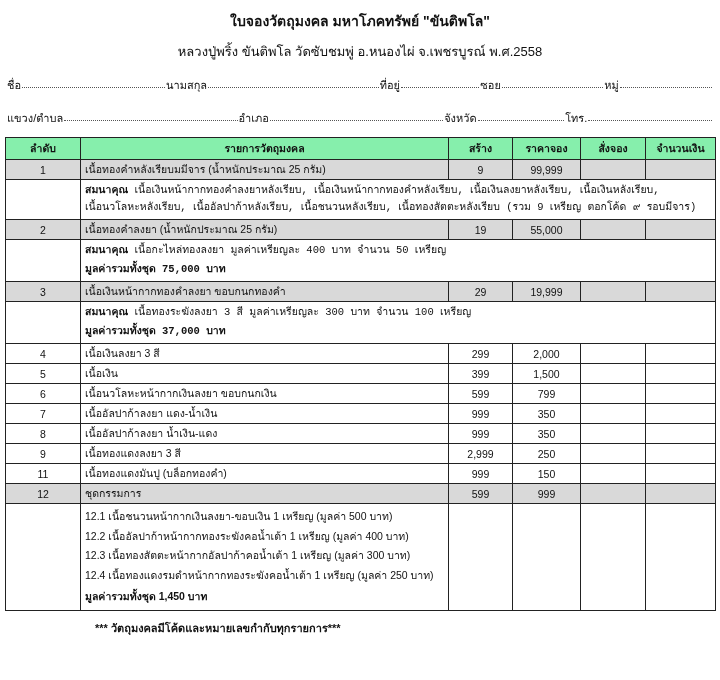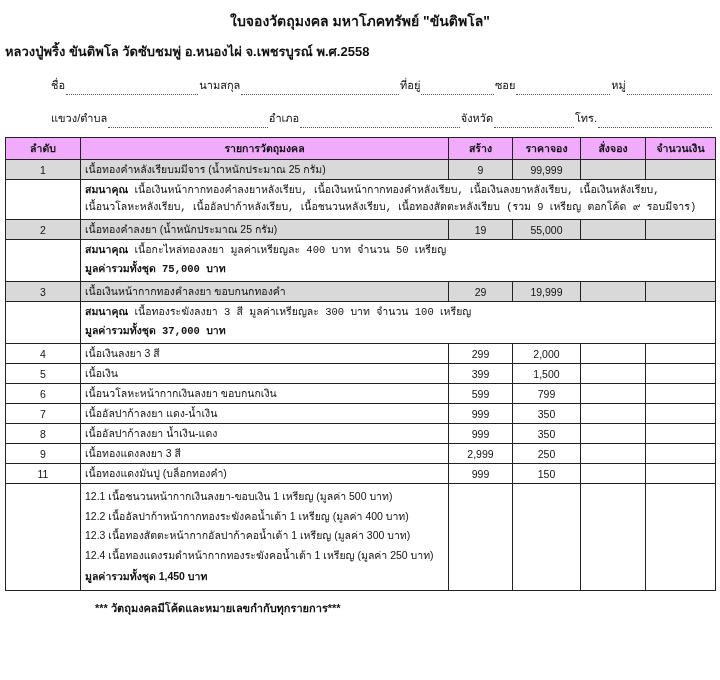--- a/index.html
+++ b/index.html
@@ -8,7 +8,7 @@
   .page { width:720px; height:680px; padding:6px 5px 0 5px; }
 
   .title { text-align:center; font-weight:bold; font-size:14px; padding-top:4px; }
-  .subtitle { font-weight:bold; font-size:13px; padding-top:9px; }
+  .subtitle { text-align:center; font-weight:normal; font-size:13px; padding-top:9px; }
 
   .formline { display:flex; align-items:flex-end; font-size:11px; margin-top:14px; padding:0 2px;margin-left:44px; }
   .formline .lbl { white-space:nowrap; padding-bottom:1px; }

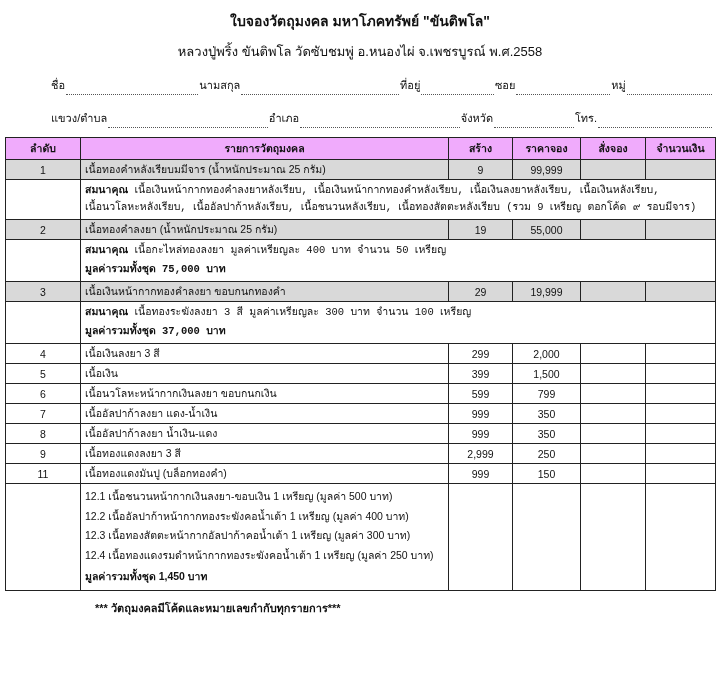--- a/index.html
+++ b/index.html
@@ -10,7 +10,7 @@
   .title { text-align:center; font-weight:bold; font-size:14px; padding-top:4px; }
   .subtitle { text-align:center; font-weight:normal; font-size:13px; padding-top:9px; }
 
-  .formline { display:flex; align-items:flex-end; font-size:11px; margin-top:14px; padding:0 2px;margin-left:44px; }
+  .formline { display:flex; font-size:11px; margin-top:14px; padding:0 2px; }
   .formline .lbl { white-space:nowrap; padding-bottom:1px; }
   .dots { border-bottom:1.5px dotted #555; height:12px; margin:0 1px; }
 

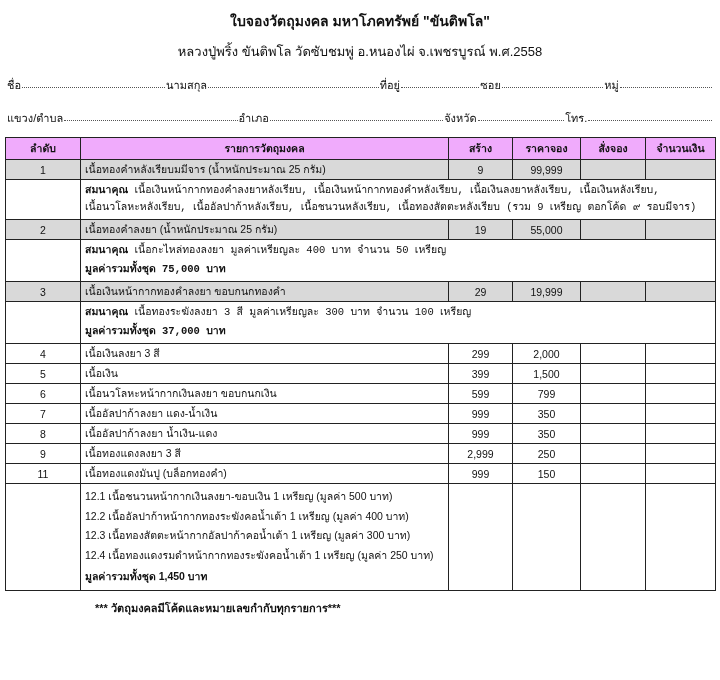--- a/index.html
+++ b/index.html
@@ -18,7 +18,7 @@
   col.c-no{width:75px;} col.c-item{width:368px;} col.c-made{width:64px;}
   col.c-price{width:68px;} col.c-order{width:65px;} col.c-amt{width:70px;}
   th,td { border:1px solid #222; font-size:10.5px; vertical-align:middle; overflow:hidden; }
-  th { font-weight:bold; height:22px; text-align:center; background:#f0abfc; }
+  th { font-weight:bold; height:22px; text-align:center; background:#86efac; }
   td.num,td.cnum { text-align:center; }
   td.item { text-align:left; padding-left:4px;margin-top:19px; }
   tr.itemrow td { height:20px; }

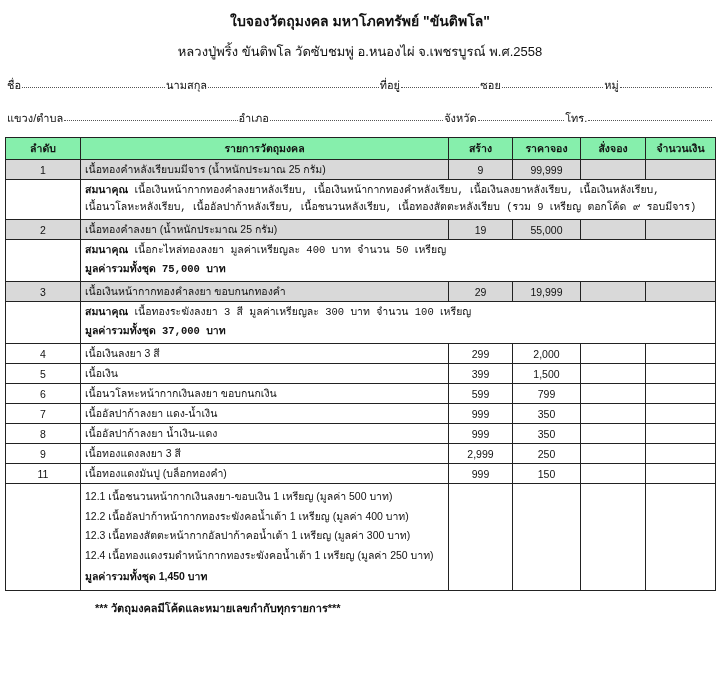--- a/index.html
+++ b/index.html
@@ -187,6 +187,14 @@
         <td class="fill"></td>
         <td class="fill"></td>
       </tr>
+      <tr class="itemrow shaded">
+        <td class="num">12</td>
+        <td class="item">ชุดกรรมการ</td>
+        <td class="cnum">599</td>
+        <td class="cnum">999</td>
+        <td class="fill"></td>
+        <td class="fill"></td>
+      </tr>
       <tr>
         <td></td>
         <td class="sub">

